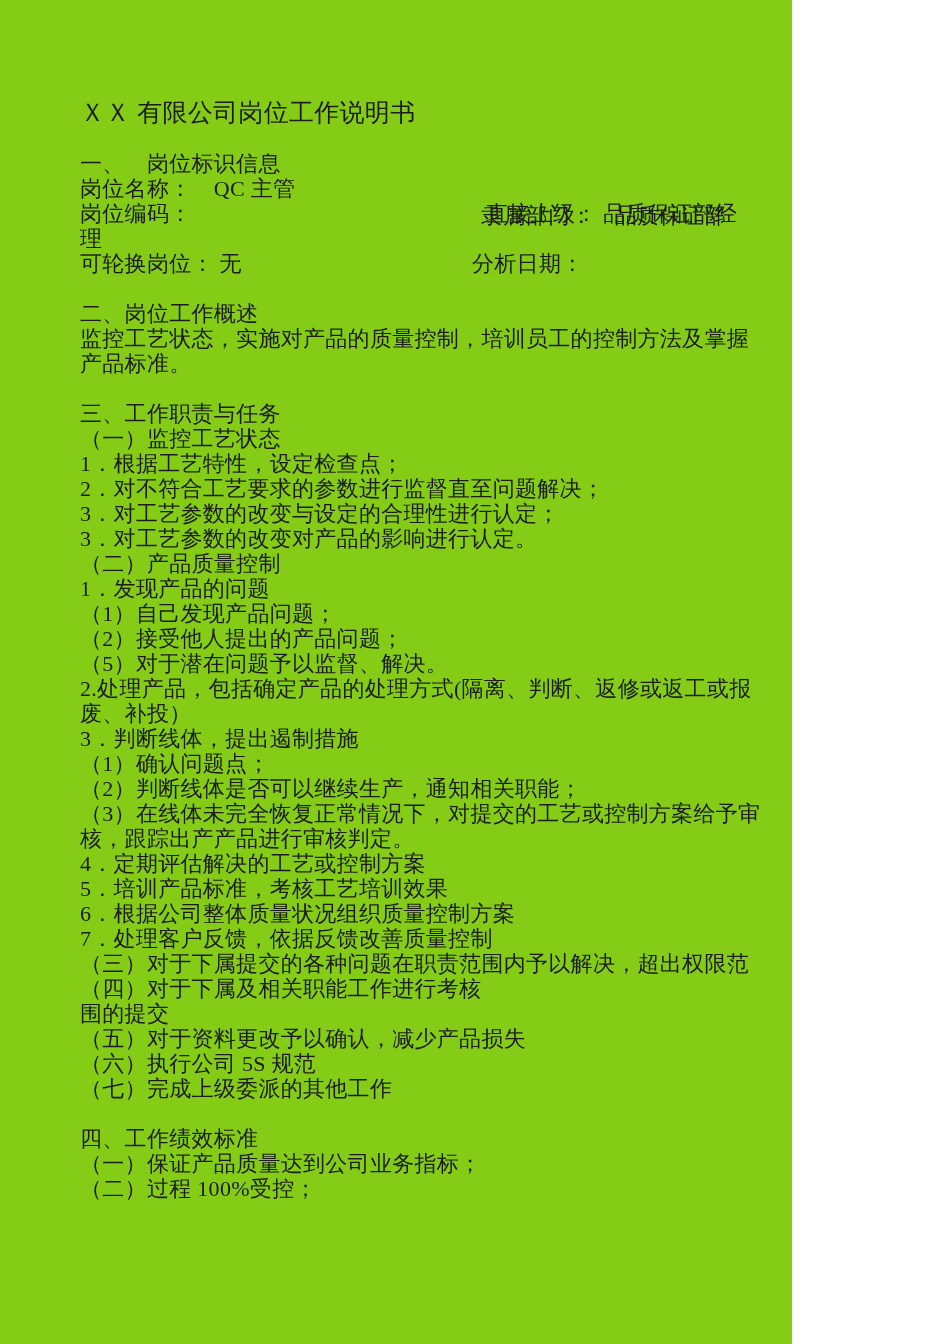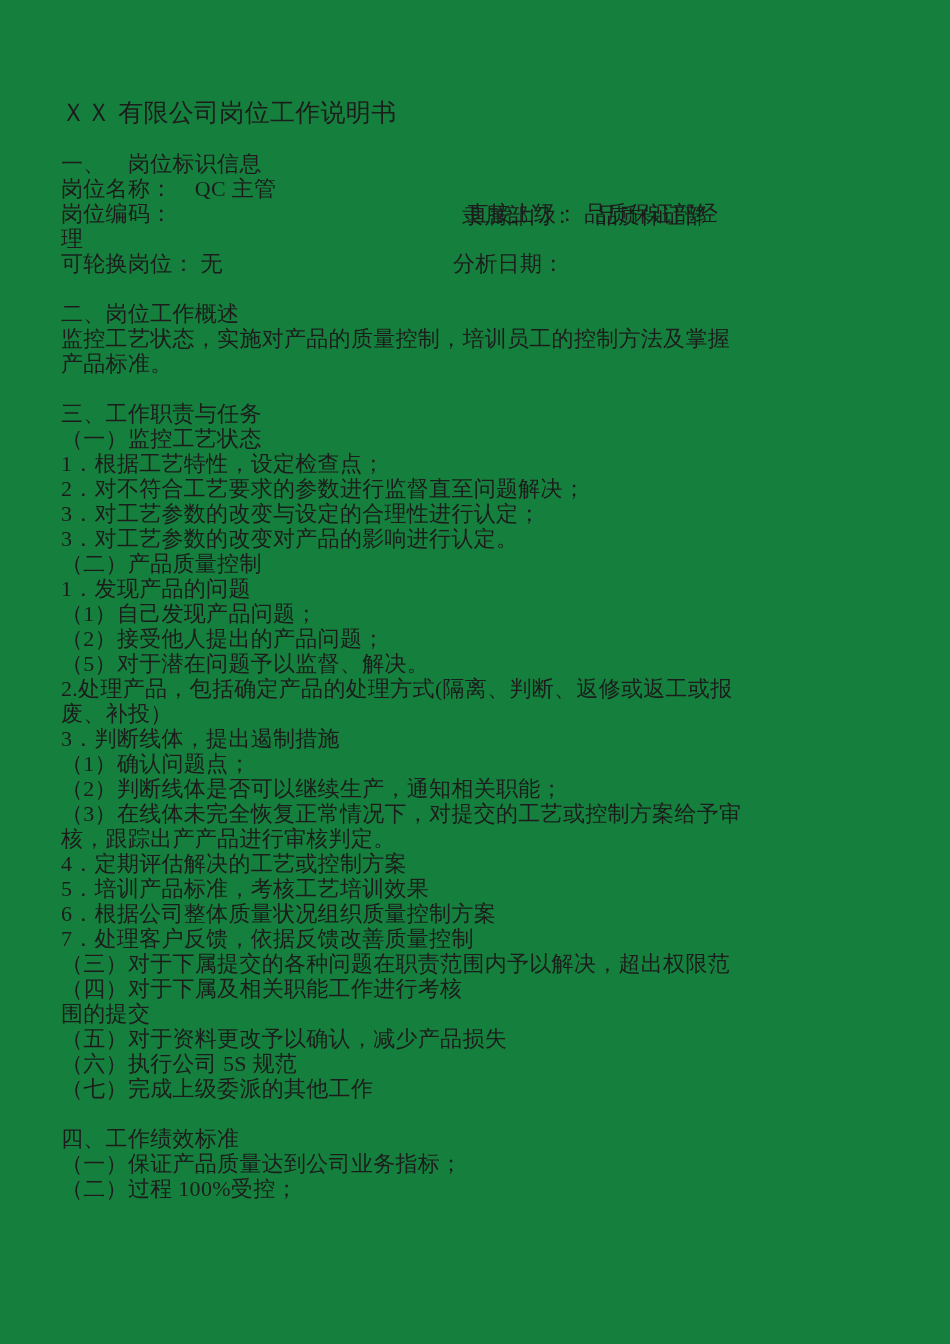--- a/index.html
+++ b/index.html
@@ -5,12 +5,12 @@
   html, body { margin: 0; padding: 0; background: #ffffff; }
   .page {
     position: relative;
-    width: 950px;
+    width: 792px;
     height: 1344px;
     box-sizing: border-box;
-    background: #15803d;
+    background: #84cc16;
     overflow: hidden;
-    padding: 99px 100px 0 61px;
+    padding: 99px 100px 0 80px;
     font-family: "Liberation Serif", "DejaVu Serif", serif;
     font-size: 22px;
     color: #1c1c1c;

